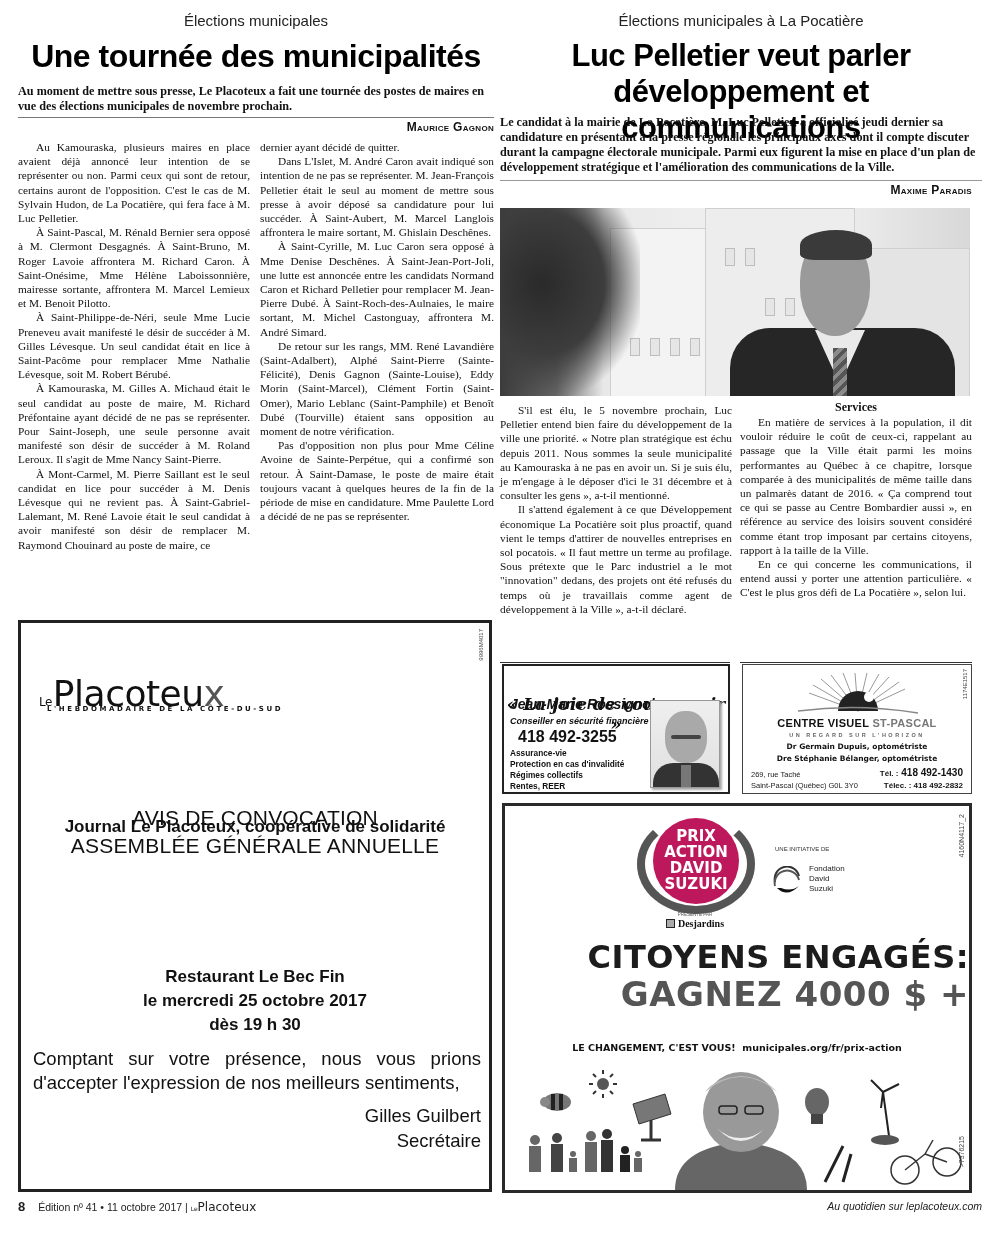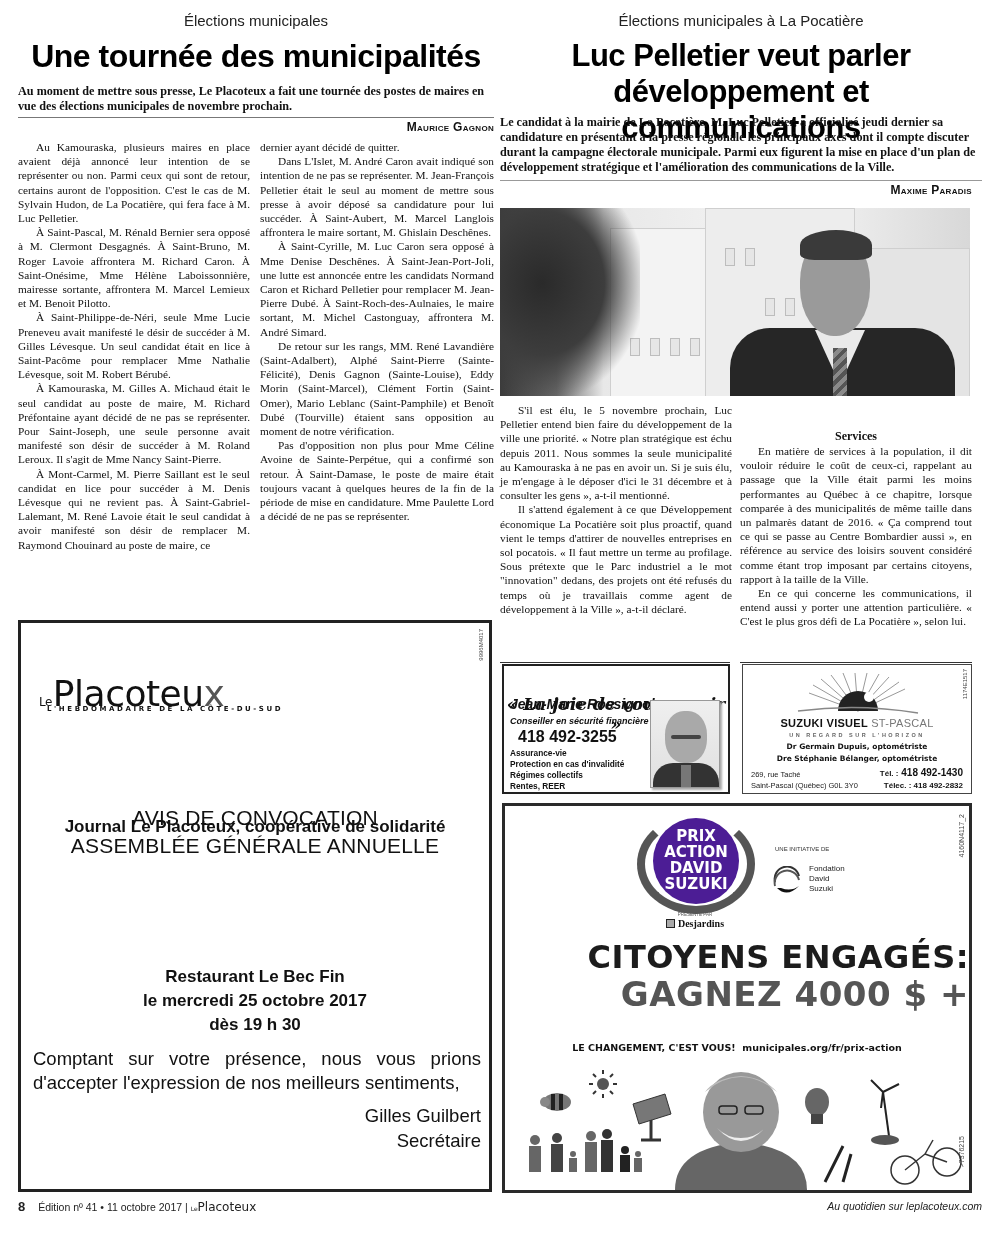--- a/index.html
+++ b/index.html
@@ -119,7 +119,7 @@
   <p>S'il est élu, le 5 novembre prochain, Luc Pelletier entend bien faire du développement de la ville une priorité. « Notre plan stratégique est échu depuis 2011. Nous sommes la seule municipalité au Kamouraska à ne pas en avoir un. Si je suis élu, je m'engage à le déposer d'ici le 31 décembre et à consulter les gens », a-t-il mentionné.</p>
   <p>Il s'attend également à ce que Développement économique La Pocatière soit plus proactif, quand vient le temps d'attirer de nouvelles entreprises en sol pocatois. « Il faut mettre un terme au profilage. Sous prétexte que le Parc industriel a le mot "innovation" dedans, des projets ont été refusés du temps où je travaillais comme agent de développement à la Ville », a-t-il déclaré.</p>
 </div>
-<div class="abs" style="left:740px; top:400px; width:232px;margin-top:29px;">
+<div class="abs" style="left:740px; top:400px; width:232px;">
   <div class="subhead">Services</div>
   <div class="col">
     <p>En matière de services à la population, il dit vouloir réduire le coût de ceux-ci, rappelant au passage que la Ville était parmi les moins performantes au Québec à ce chapitre, lorsque comparée à des municipalités de même taille dans un palmarès datant de 2016. « Ça comprend tout ce qui se passe au Centre Bombardier aussi », en référence au service des loisirs souvent considéré comme étant trop imposant par certains citoyens, rapport à la taille de la Ville.</p>

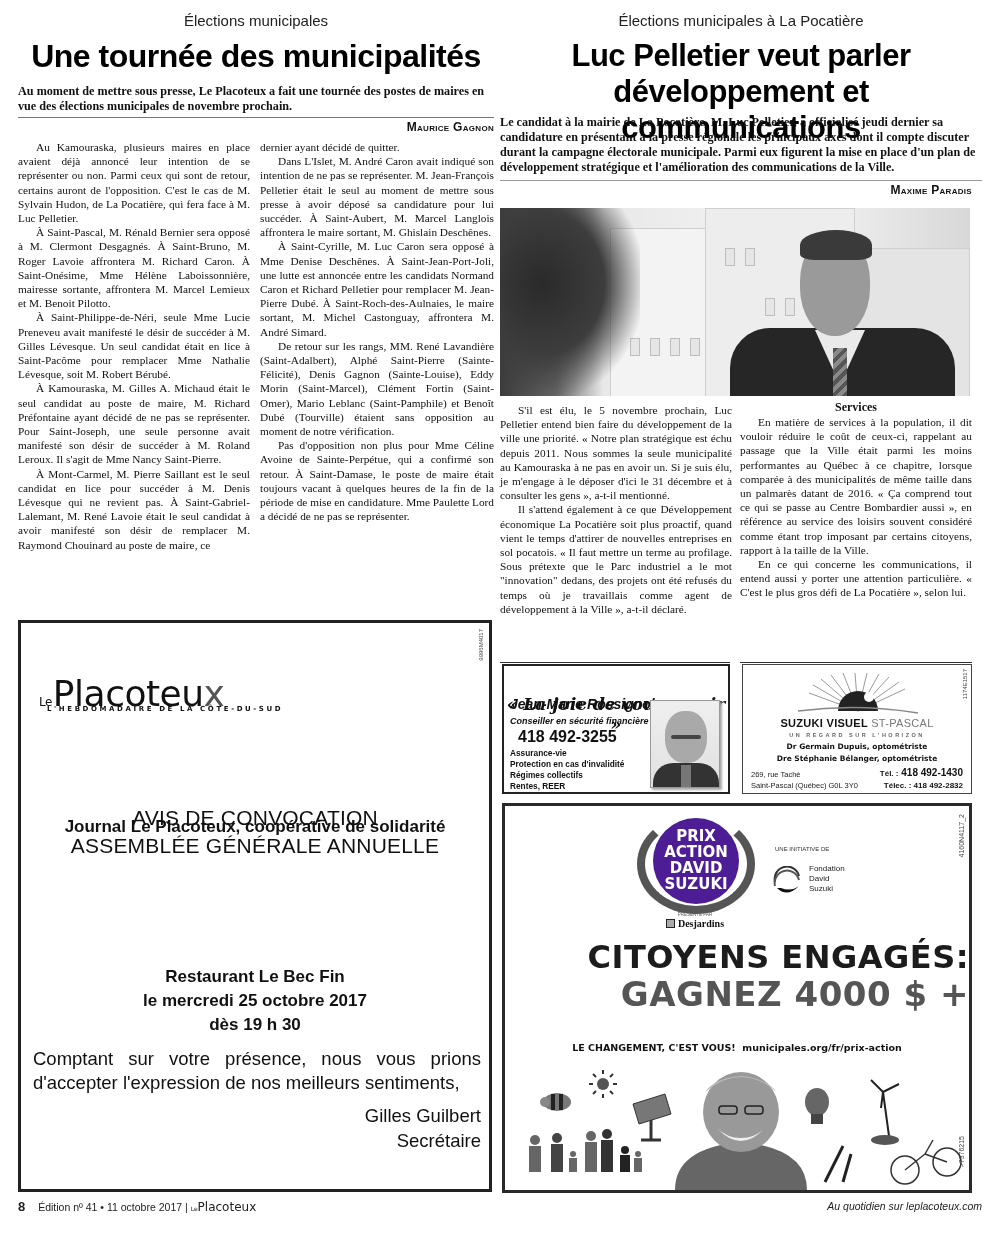--- a/index.html
+++ b/index.html
@@ -196,7 +196,7 @@
     <path d="M5 38 Q65 30 125 40" stroke="#888" stroke-width="1.5" fill="none"></path>
   </svg>
   <div class="abs cv-brand" style="left:0; top:52px; width:228px;">
-    <span>SUZUKI VISUEL</span> <span class="lite">ST-PASCAL</span>
+    <span>CENTRE VISUEL</span> <span class="lite">ST-PASCAL</span>
   </div>
   <div class="abs cv-tag" style="left:0; top:67px; width:228px;">UN REGARD SUR L'HORIZON</div>
   <div class="abs cv-doc" style="left:0; top:76px; width:228px;">

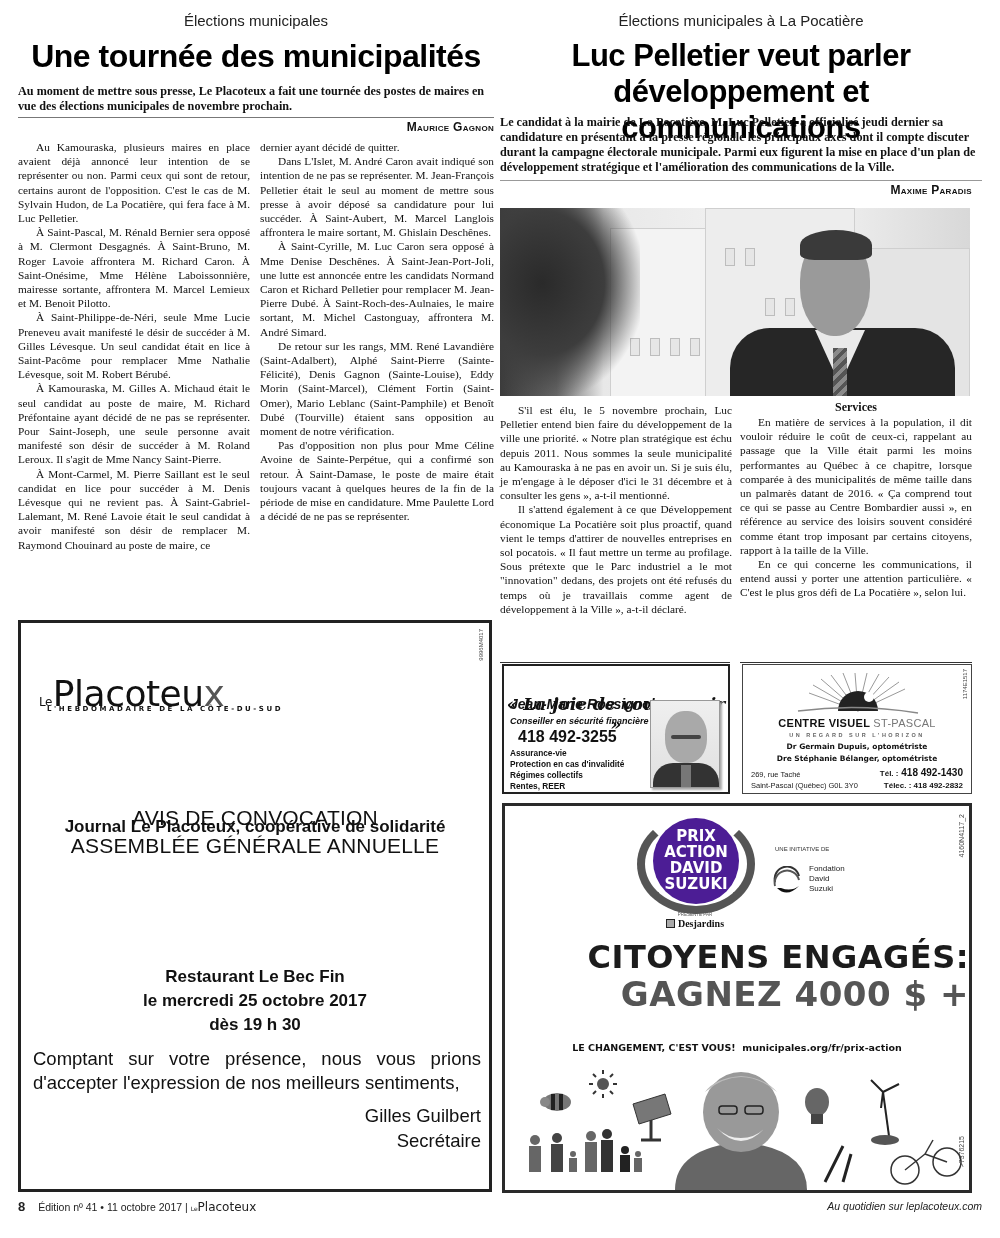--- a/index.html
+++ b/index.html
@@ -49,7 +49,7 @@
 
   .cv-sun { position: absolute; }
   .cv-brand { font-family: "Liberation Sans", sans-serif; font-weight: bold; font-size: 11px; text-align: center; letter-spacing: 0.3px; }
-  .cv-brand .lite { font-weight: normal; color: #777; }
+  .cv-brand .lite { font-weight: bold; color: #777; }
   .cv-tag { font-family: "Liberation Sans", sans-serif; font-size: 5.5px; letter-spacing: 2.5px; text-align: center; color: #666; font-weight: bold; }
   .cv-doc { font-family: "DejaVu Sans", sans-serif; font-size: 7.5px; font-weight: bold; text-align: center; line-height: 12px; }
   .cv-addr { font-family: "Liberation Sans", sans-serif; font-size: 7.5px; line-height: 11px; color: #222; }

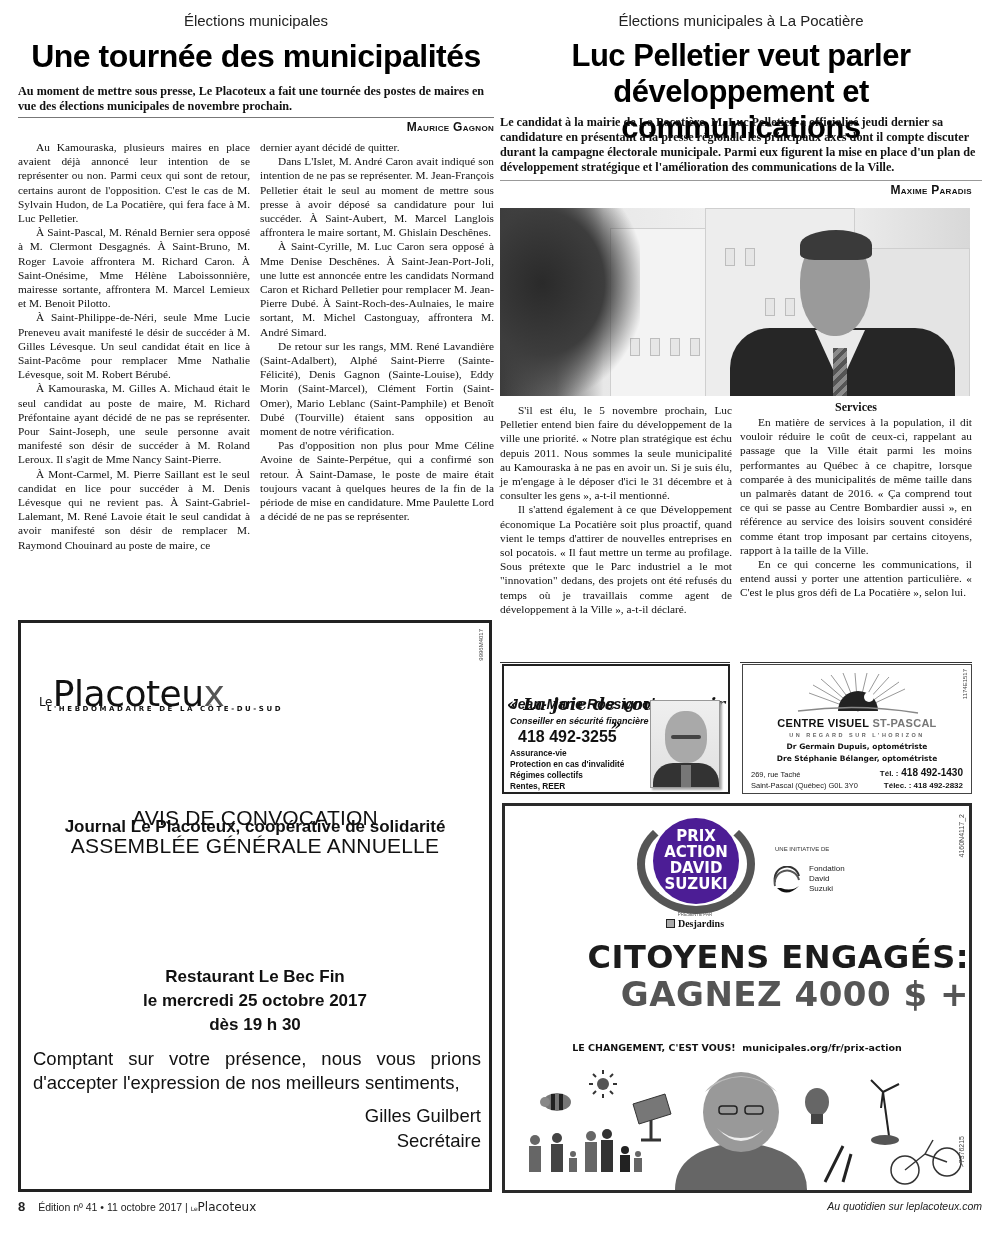--- a/index.html
+++ b/index.html
@@ -57,7 +57,7 @@
 
   .suz-big { font-family: "DejaVu Sans", sans-serif; font-weight: bold; text-align: right; letter-spacing: 0.5px; }
   .laurel { position: absolute; border-radius: 50%; }
-  .badge { position: absolute; border-radius: 50%; background: #4c1d95; color: #fff; font-family: "DejaVu Sans", sans-serif; font-weight: bold; text-align: center; }
+  .badge { position: absolute; border-radius: 50%; background: #be185d; color: #fff; font-family: "DejaVu Sans", sans-serif; font-weight: bold; text-align: center; }
   .illus { position: absolute; }
 
   .footer { font-family: "Liberation Sans", sans-serif; font-size: 10.5px; color: #222; }

